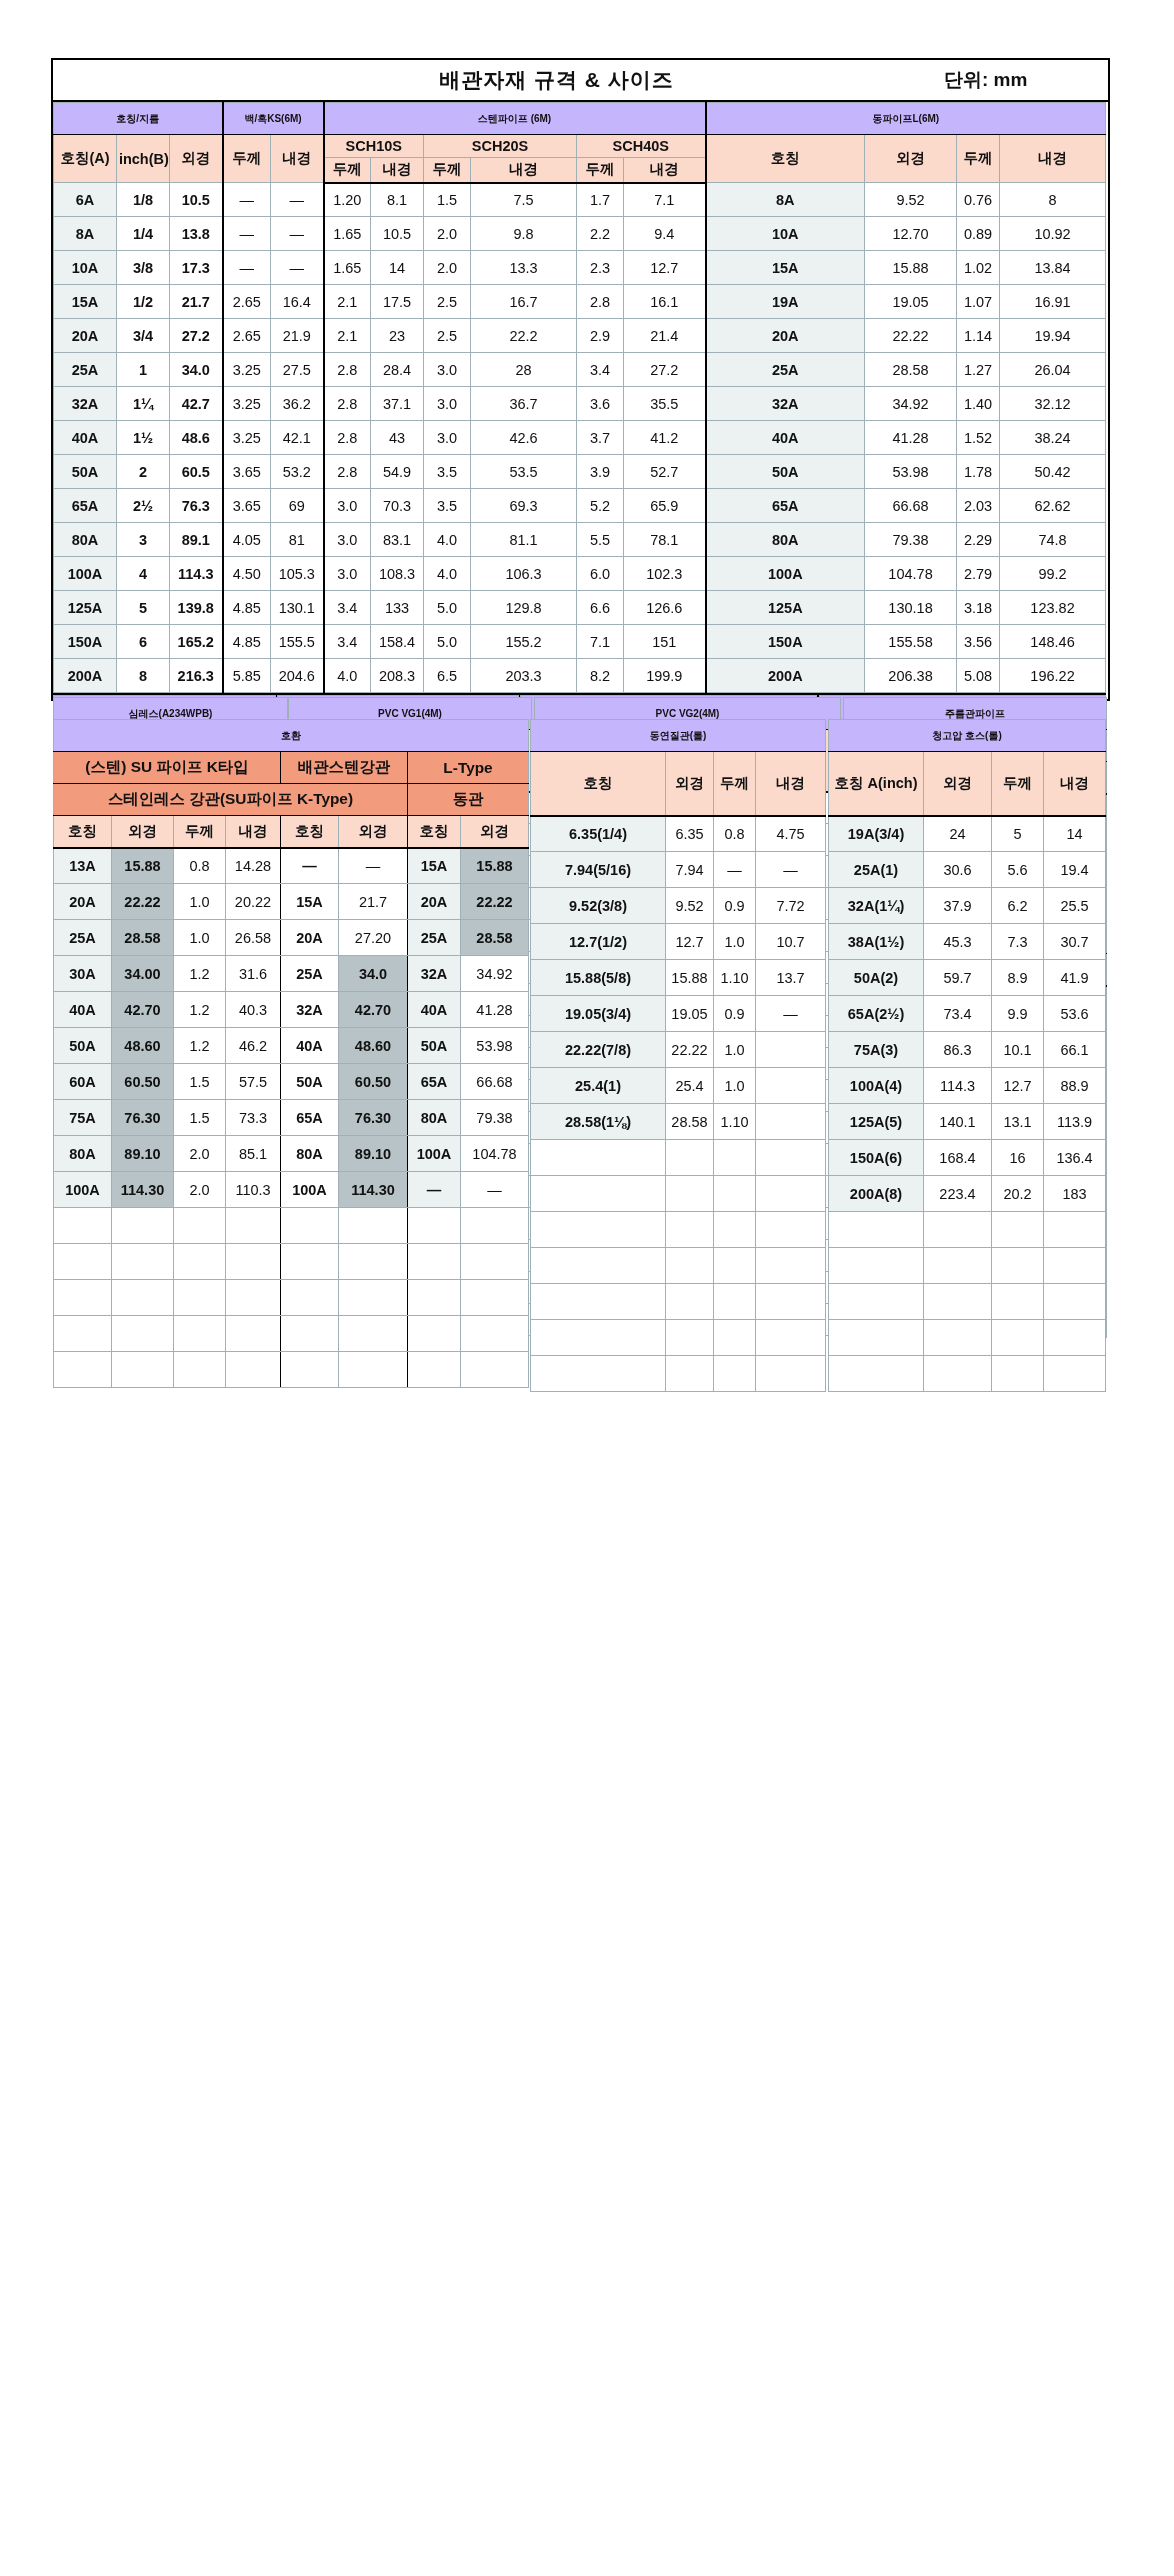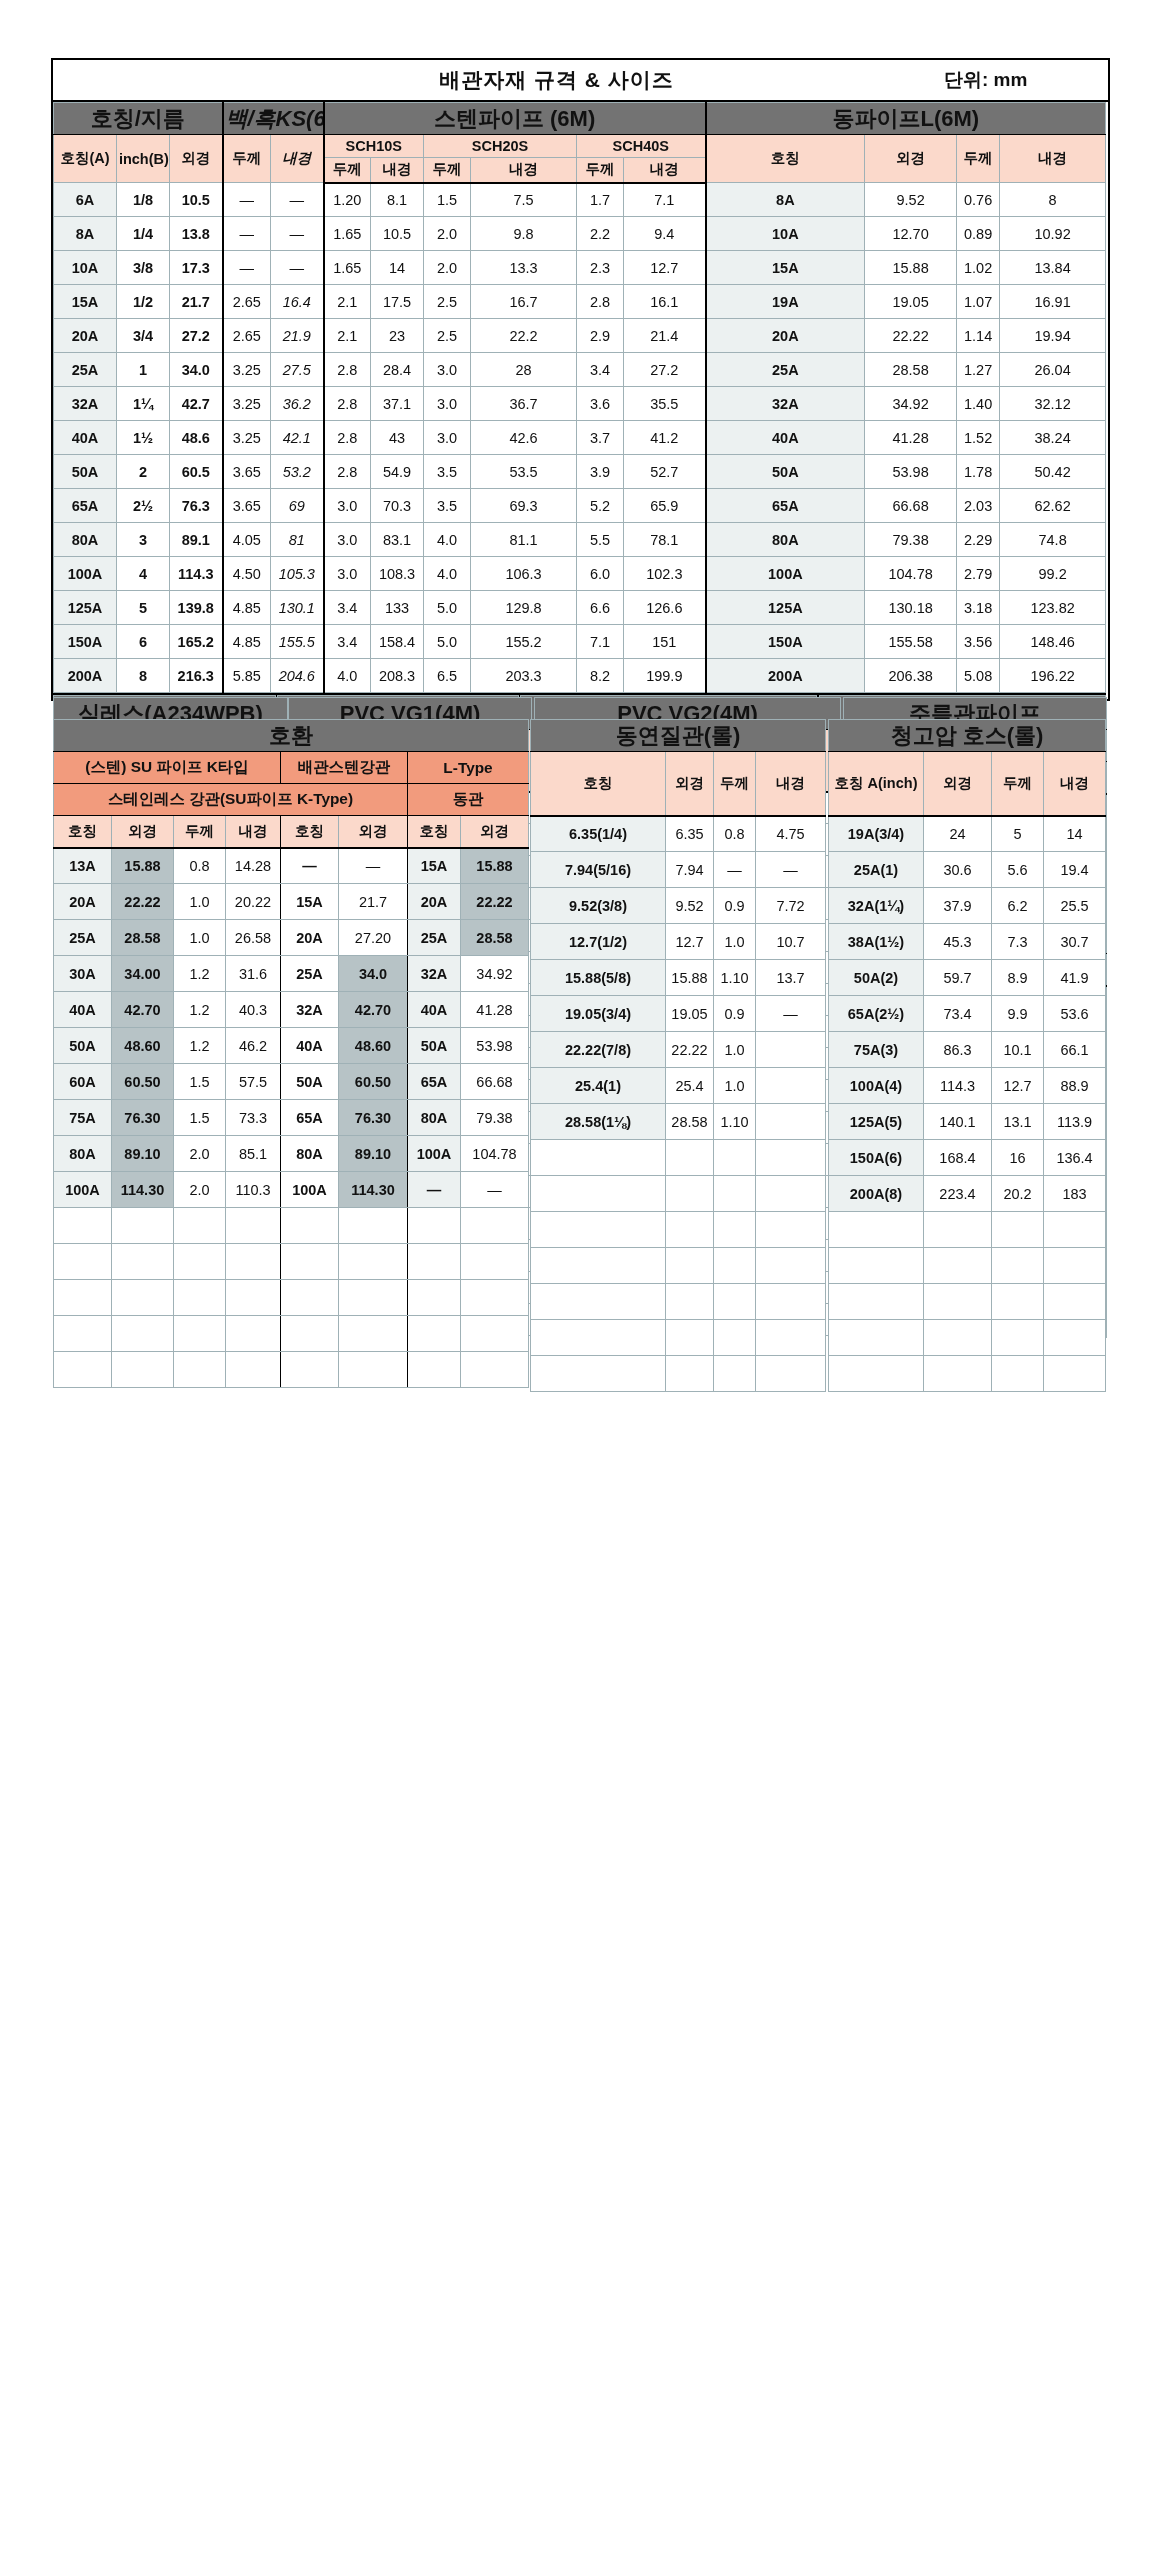--- a/index.html
+++ b/index.html
@@ -13,7 +13,7 @@
   th,td{border:1px solid #9FB1B6;box-sizing:border-box;text-align:center;vertical-align:middle;
         font-size:14.5px;padding:0 1.9px;overflow:hidden;white-space:nowrap;}
   th{background:#FBD9CB;font-weight:700;font-size:14.5px;}
-  th.grp{background:#737373;font-size:22px;height:32px;border-bottom:1.9px solid #000;}
+  th.grp{background:#c4b5fd;font-size:10px;height:32px;border-bottom:1.9px solid #000;}
   th.blue{background:#DAEAF3;}
   td{background:#fff;font-weight:400;}
   td.lb{background:#ECF1F1;font-weight:700;}

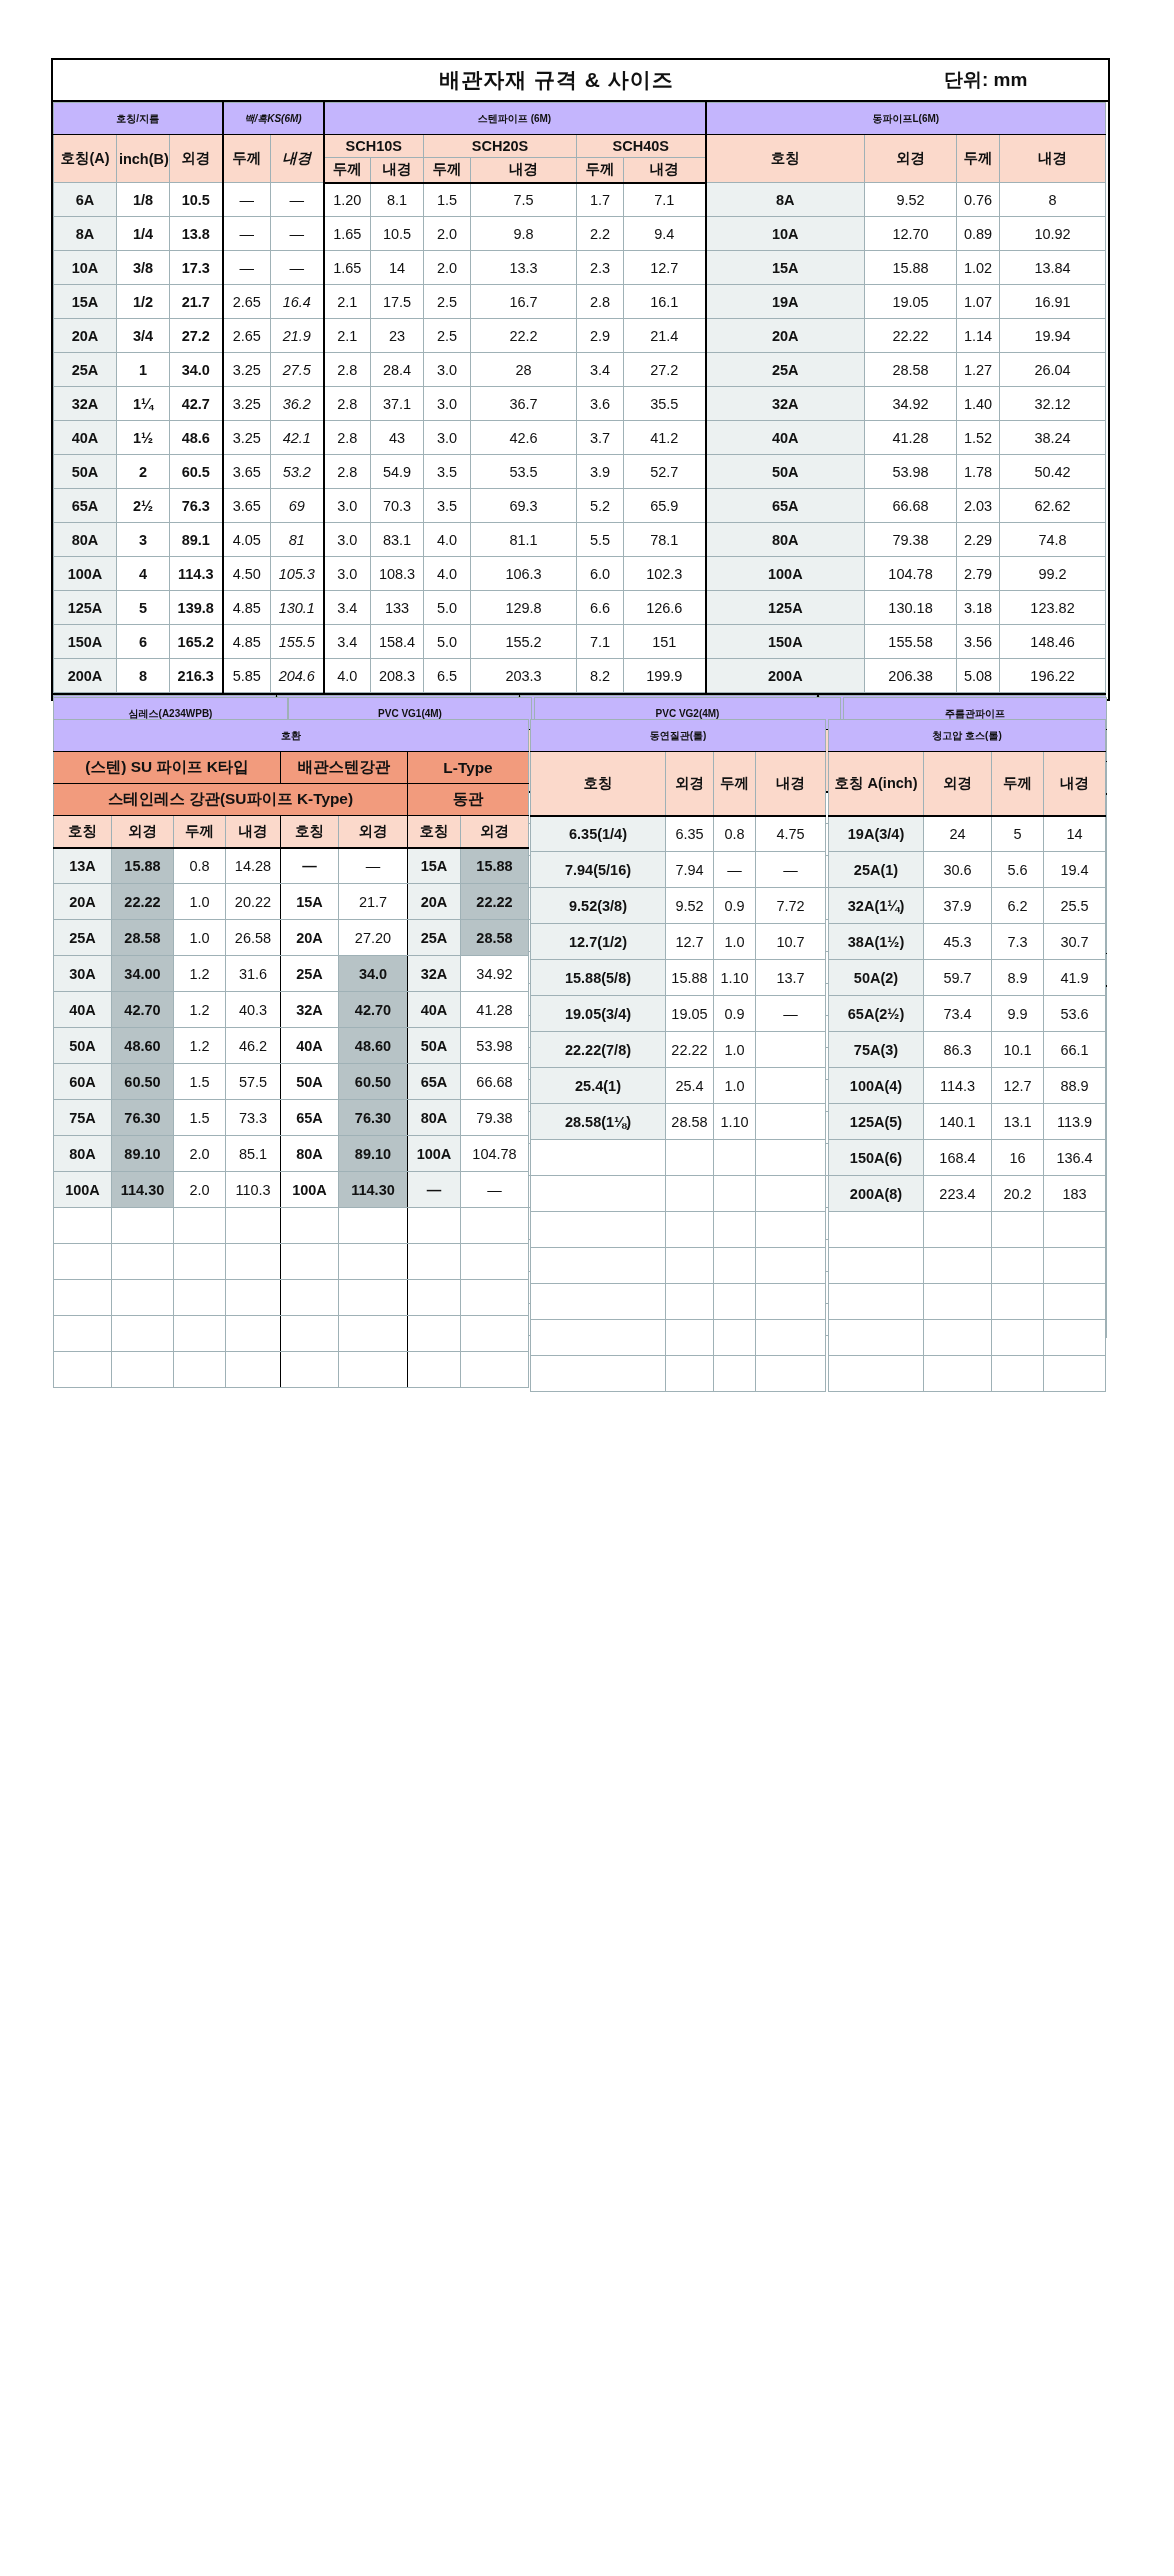--- a/index.html
+++ b/index.html
@@ -33,7 +33,7 @@
   .t1 tbody tr{height:34px;}
   .t1 th:nth-child(n){}
   .t1 td:nth-child(3),.t1 .vb1{border-right:2.9px solid #000;}
-  .t1 td:nth-child(5),.t1 .vb2{border-right:2.9px solid #000;font-style:italic;}
+  .t1 td:nth-child(5),.t1 .vb2{border-right:2.9px solid #000;}
   .t1 td:nth-child(11),.t1 .vb3{border-right:2.9px solid #000;}
   
   .s2 table{width:100%;}

